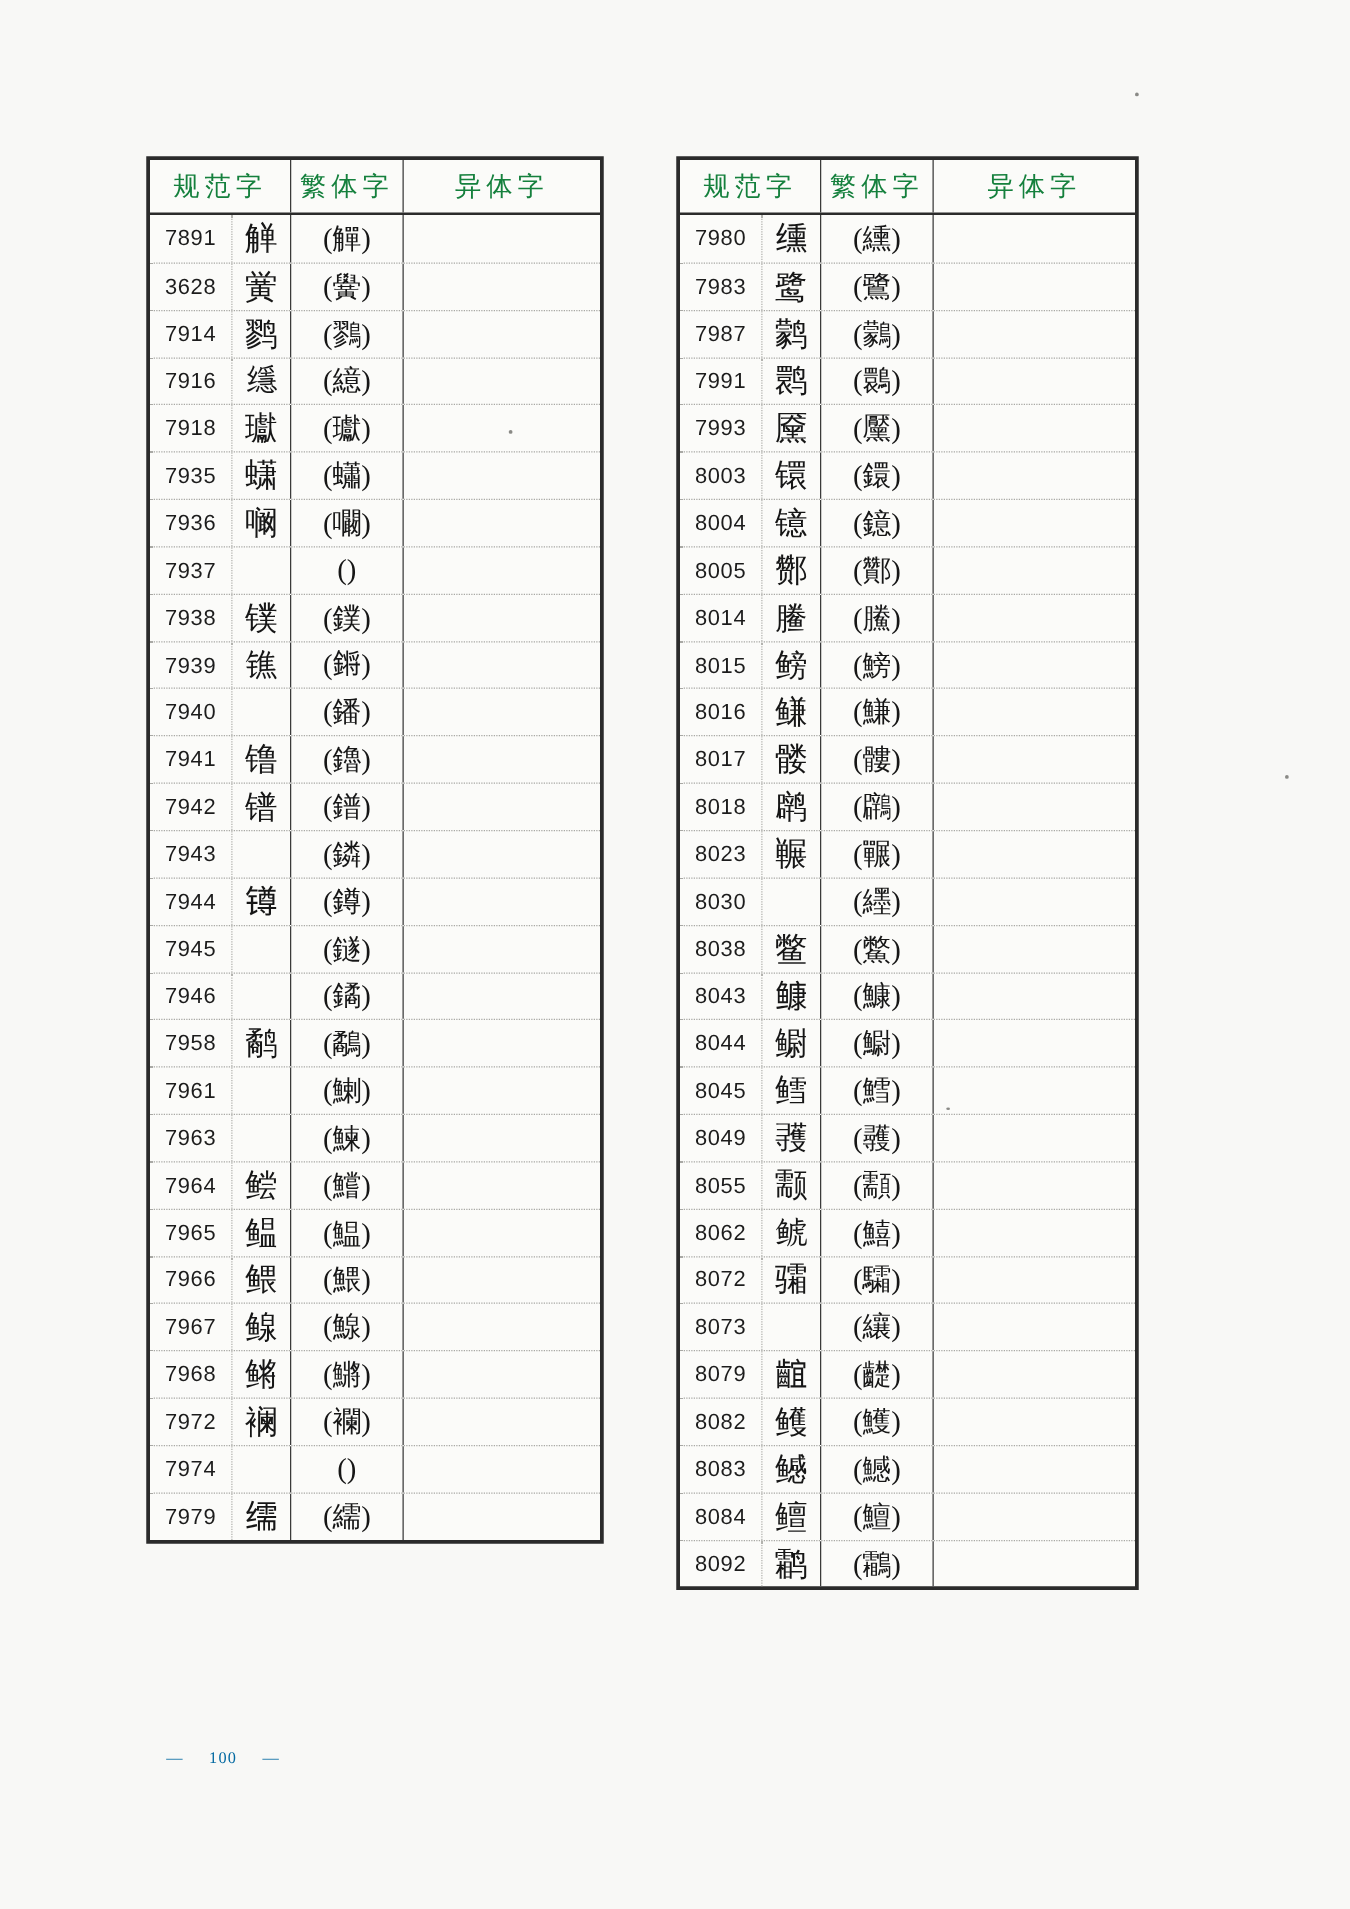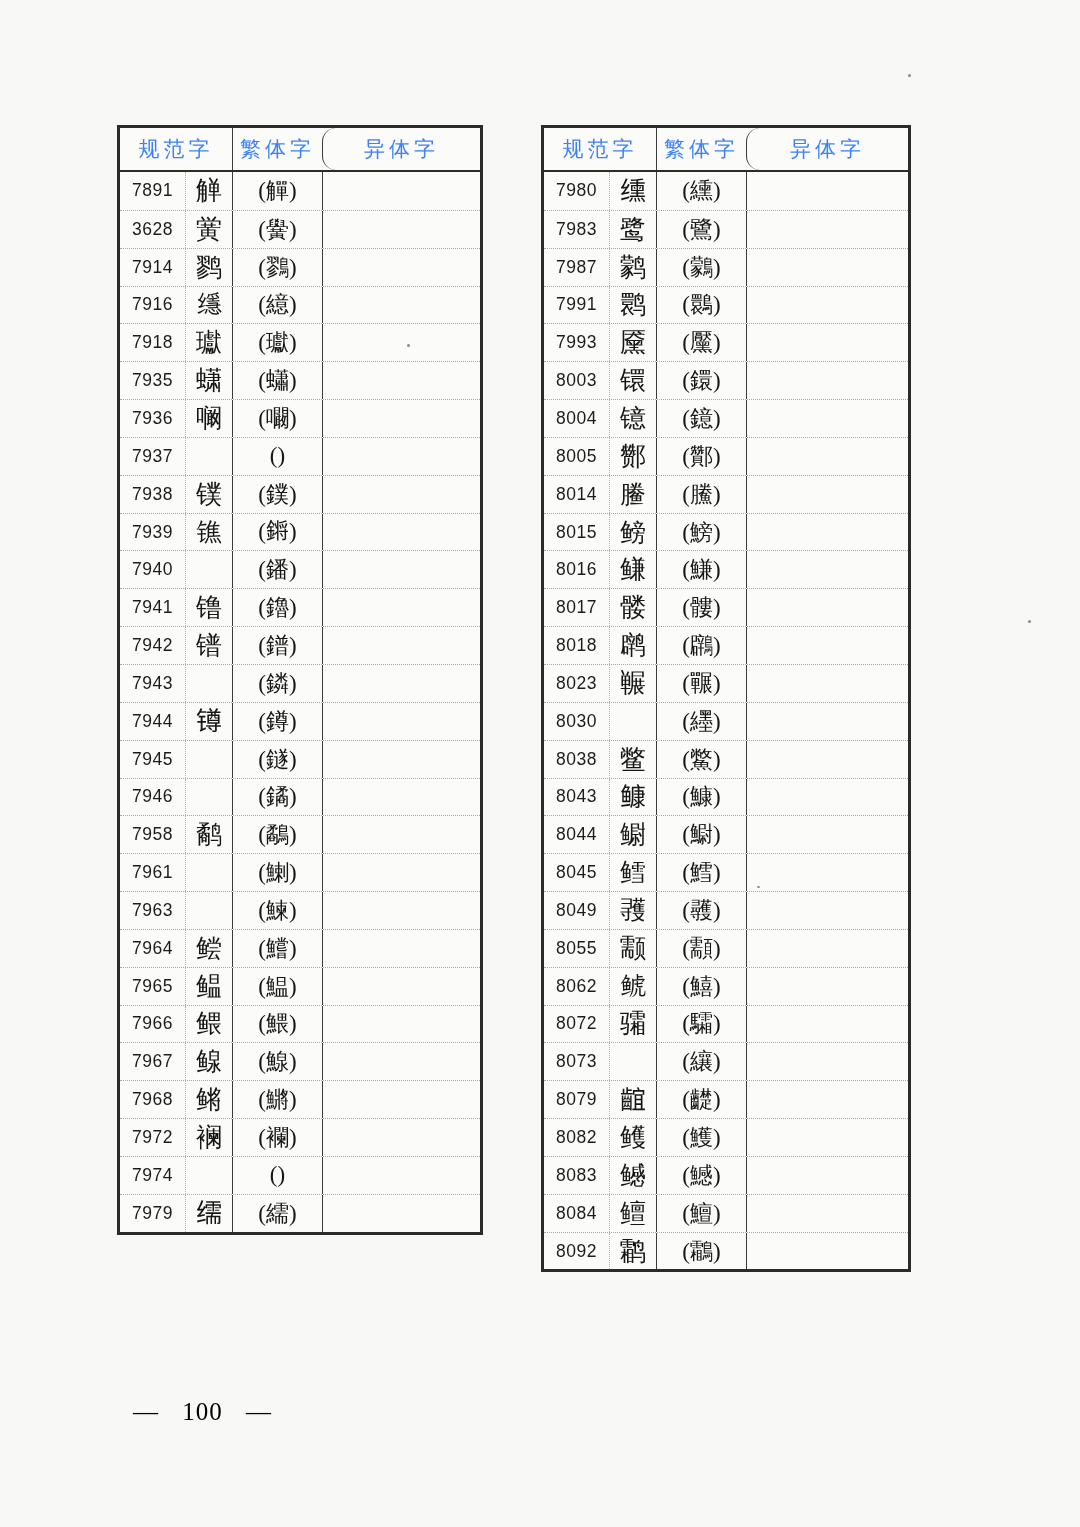--- a/index.html
+++ b/index.html
@@ -22,7 +22,7 @@
   .hdr{
     display:flex;height:42px;
     border-bottom:2px solid #2b2b2b;
-    font-size:21px;color:#3b82f6;
+    font-size:21px;color:#15803d;
     letter-spacing:4px;
   }
   .hcell{display:flex;align-items:center;justify-content:center;box-sizing:border-box;}

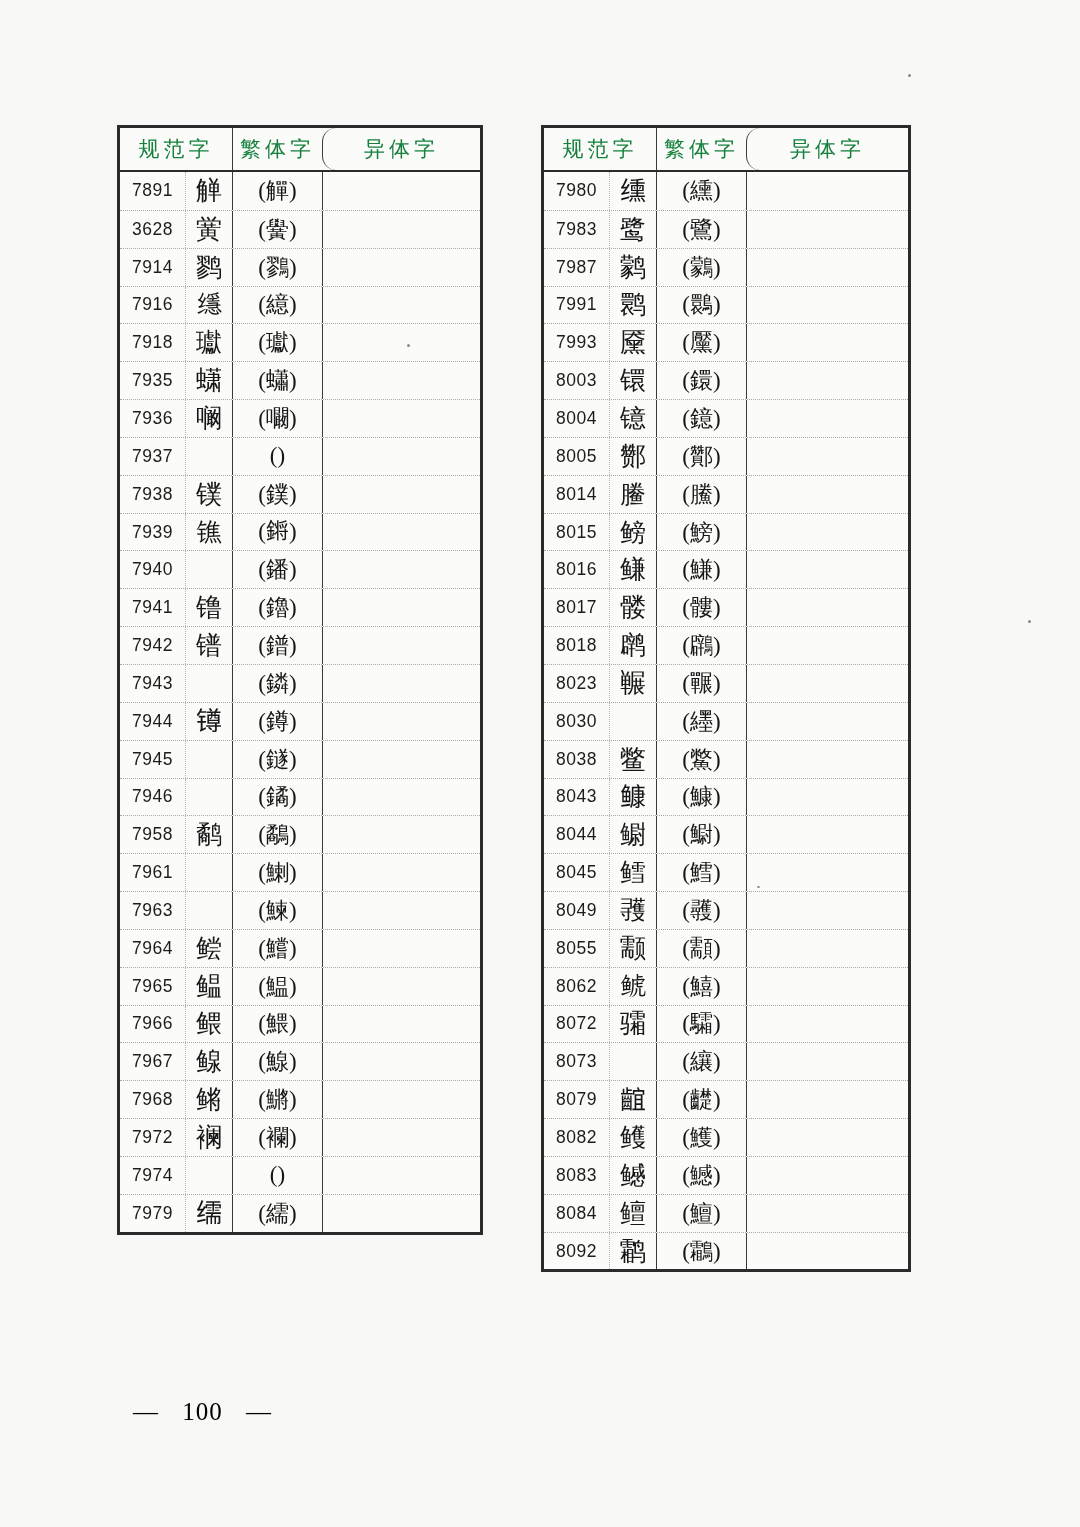--- a/index.html
+++ b/index.html
@@ -28,7 +28,7 @@
   .hcell{display:flex;align-items:center;justify-content:center;box-sizing:border-box;}
   .h-gui{width:112px;}
   .h-fan{width:90px;border-left:1.5px solid #3a3a3a;}
-  .h-yi{flex:1;border-left:1.5px solid #3a3a3a;border-radius:14px;}
+  .h-yi{flex:1;border-left:1.5px solid #3a3a3a;}
   .row{display:flex;height:37.85px;box-sizing:border-box;}
   .row + .row{border-top:1px dotted #a8a8a4;}
   .cell{display:flex;align-items:center;justify-content:center;box-sizing:border-box;overflow:hidden;}

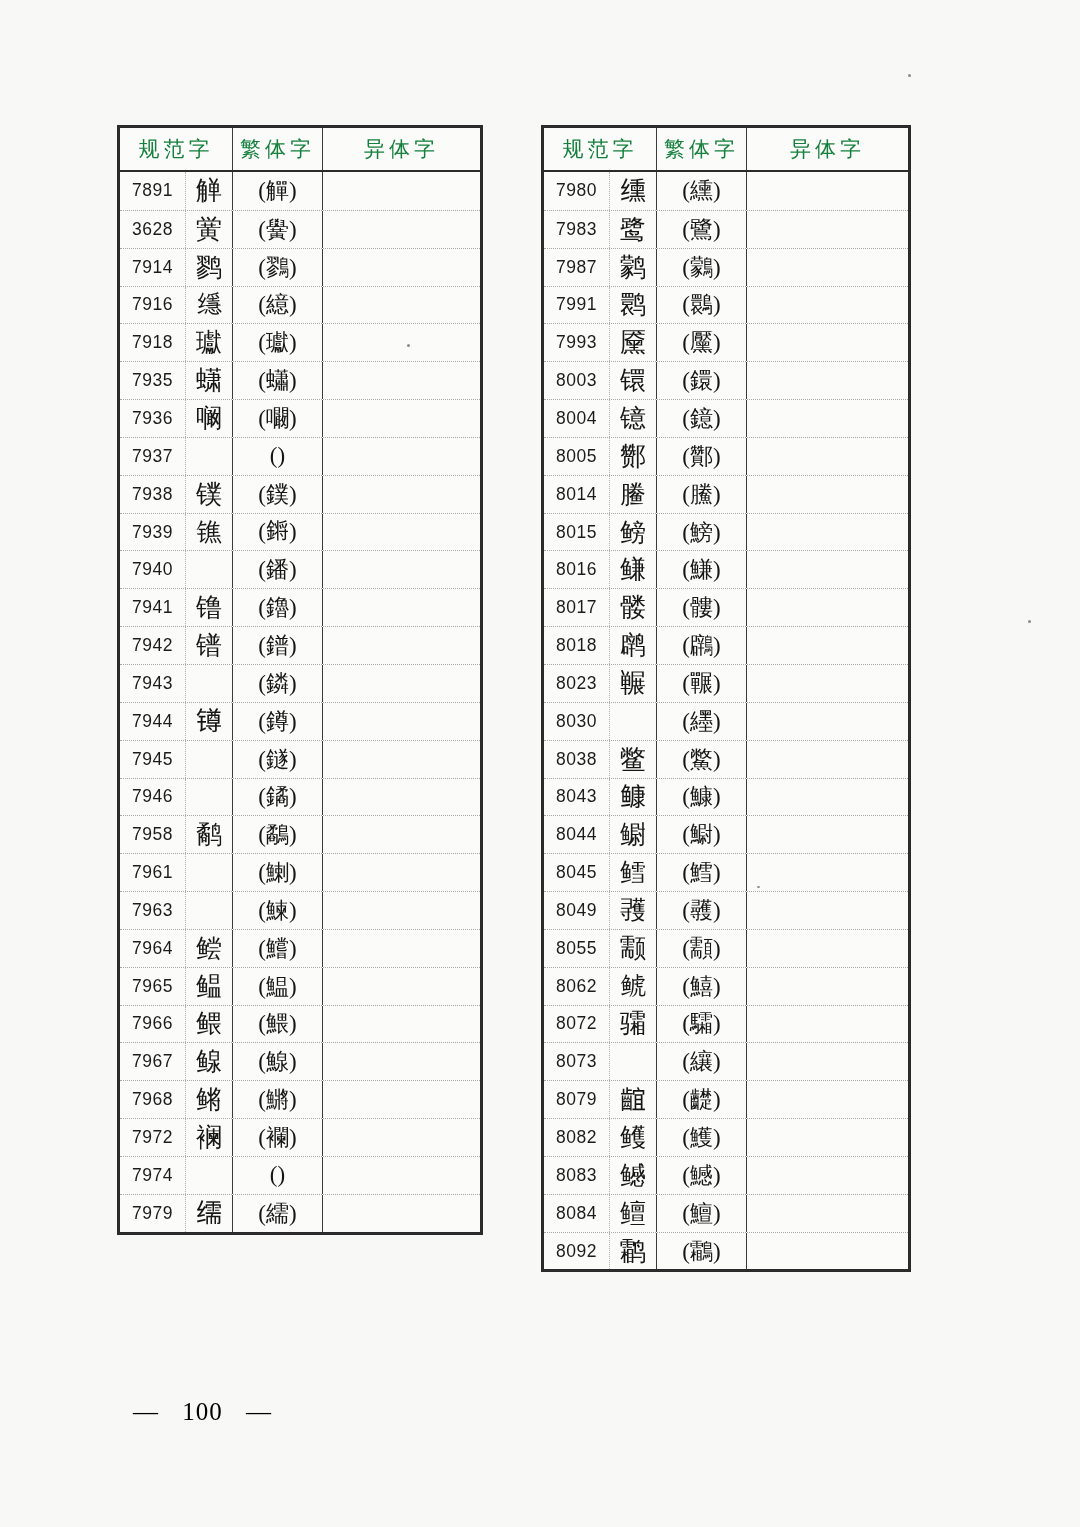--- a/index.html
+++ b/index.html
@@ -48,7 +48,7 @@
   .c-var{flex:1;border-left:1.5px solid #3a3a3a;}
   .footer{
     position:absolute;left:133px;top:1398px;
-    font-size:25px;color:#000000;
+    font-size:13px;color:#0369a1;
     word-spacing:16px;letter-spacing:1px;
   }
   .speck{position:absolute;background:#8a8a86;border-radius:50%;}

